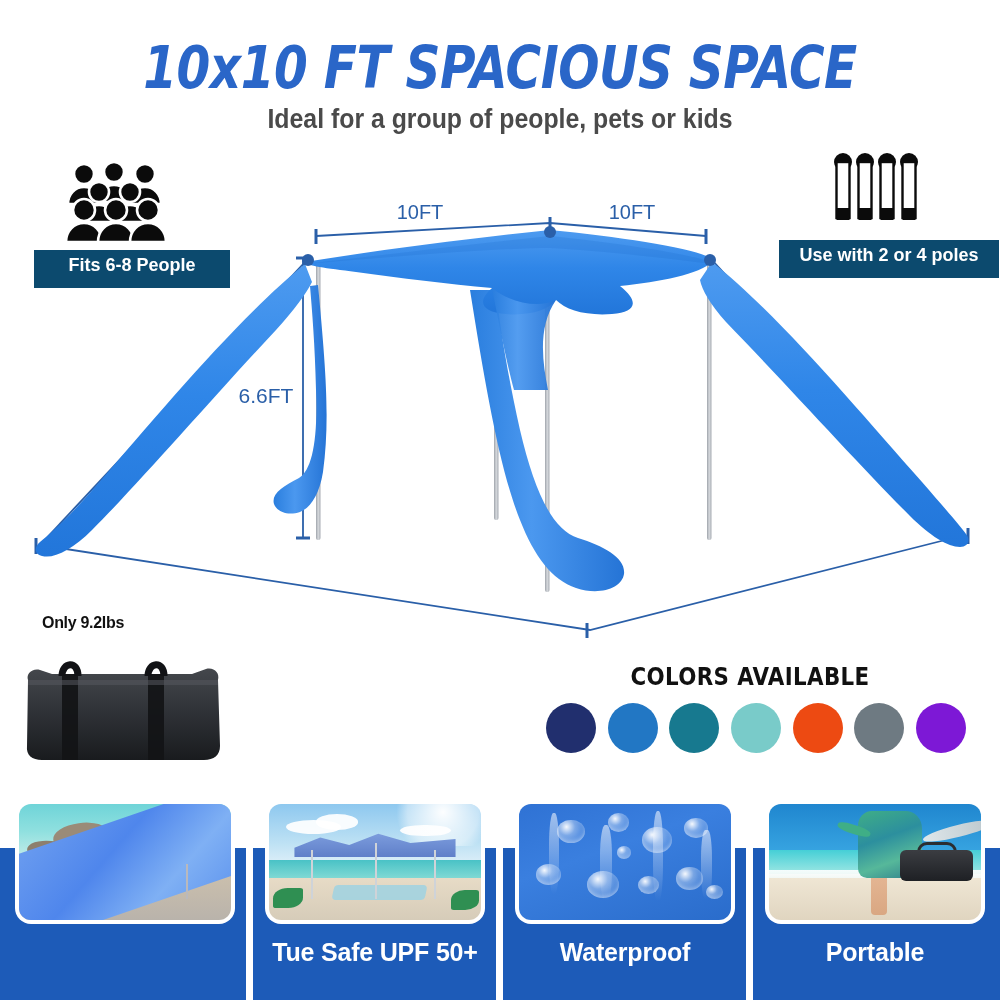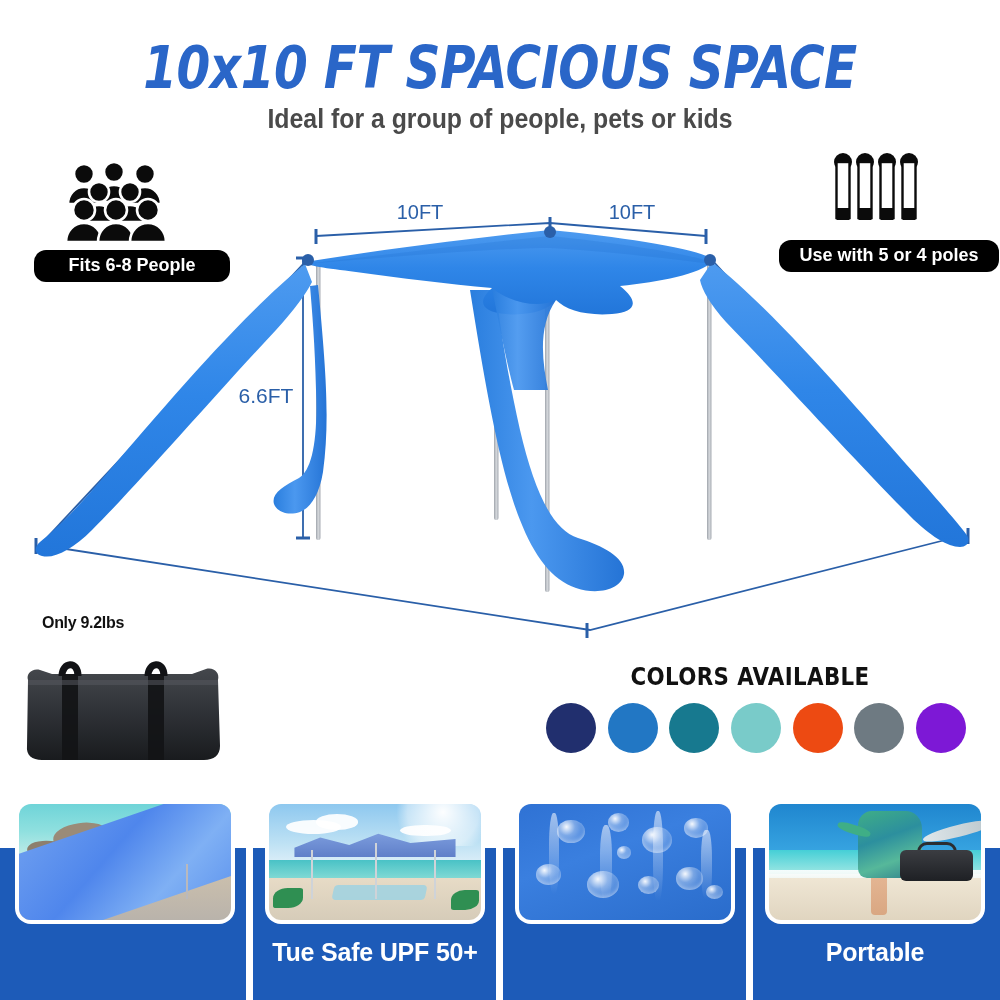--- a/index.html
+++ b/index.html
@@ -31,11 +31,11 @@
   
   .badge{
     position:absolute;
-    background:#000000;
+    background:#0c4a6e;
     color:#ffffff;
     font-size:18px;font-weight:bold;
-    padding:5px 12px 6px 12px;
-    border-radius:12px;
+    padding:5px 12px 12px 12px;
+    border-radius:0;
     white-space:nowrap;
     text-align:center;
   }

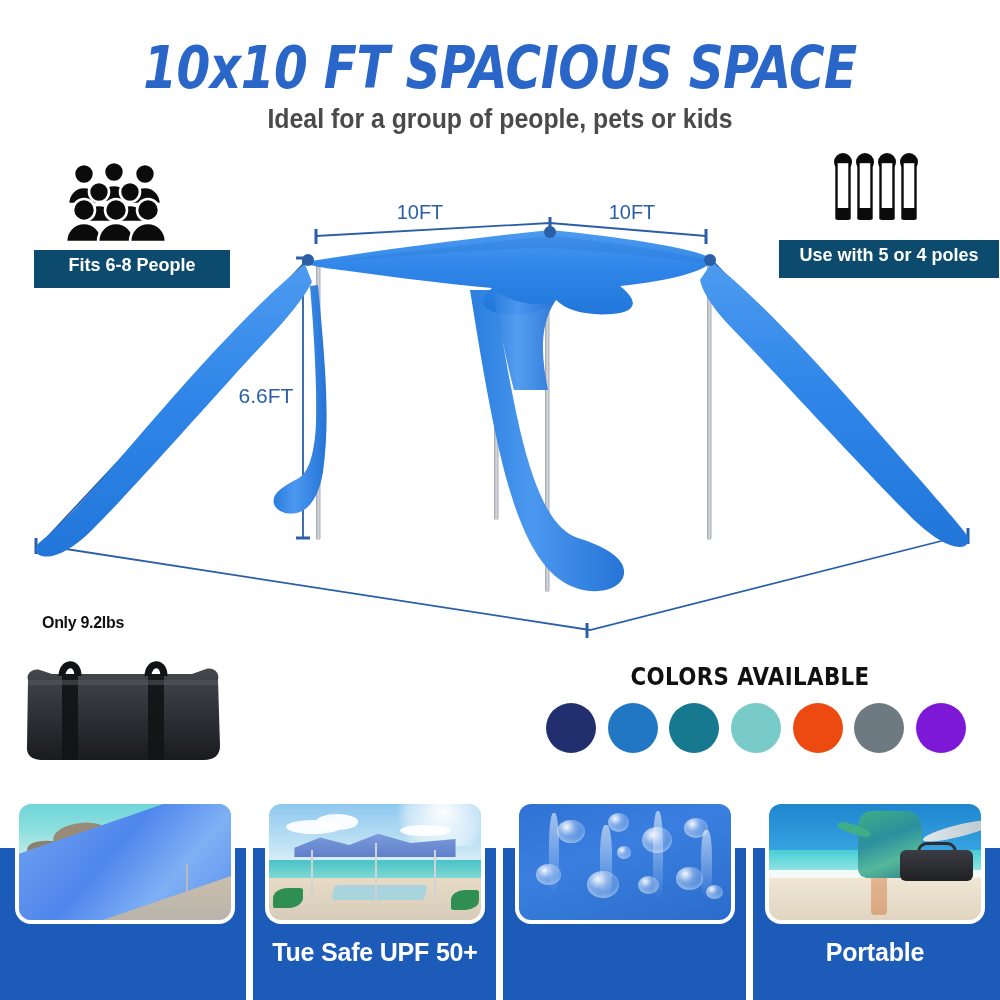--- a/index.html
+++ b/index.html
@@ -230,7 +230,7 @@
         </g>
     </g>
   </svg>
-  <div class="badge" id="badge-poles">Use with 5 or 4 poles</div>
+  <div class="badge" id="badge-poles">Use with 2 or 4 poles</div>
 
   <svg id="tent-illustration" viewBox="0 0 1000 460">
     <defs>

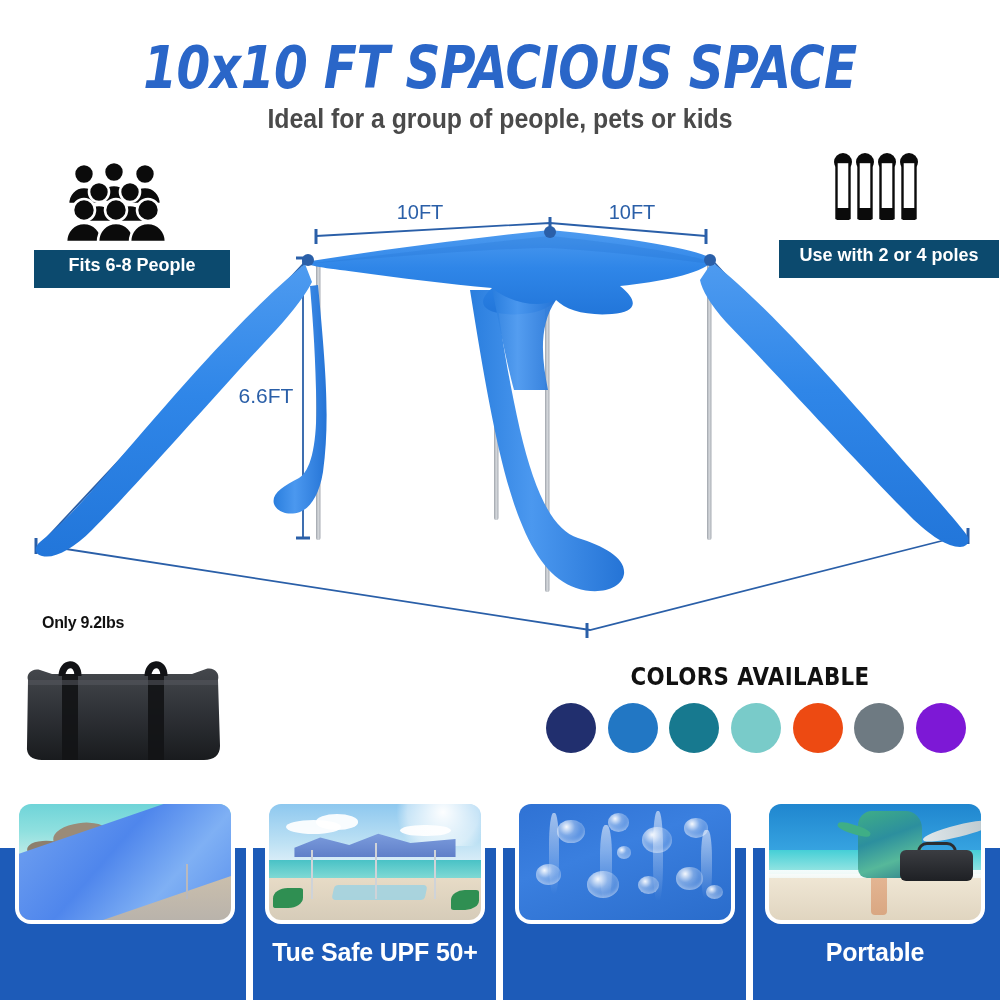--- a/index.html
+++ b/index.html
@@ -416,6 +416,7 @@
         <div class="drop" style="left:88%;top:70%;width:8%;height:12%;"></div>
       </div>
     </div>
+    <div class="flabel">Waterproof</div>
   </div>
 
   <div class="feature" style="left:750px;">

